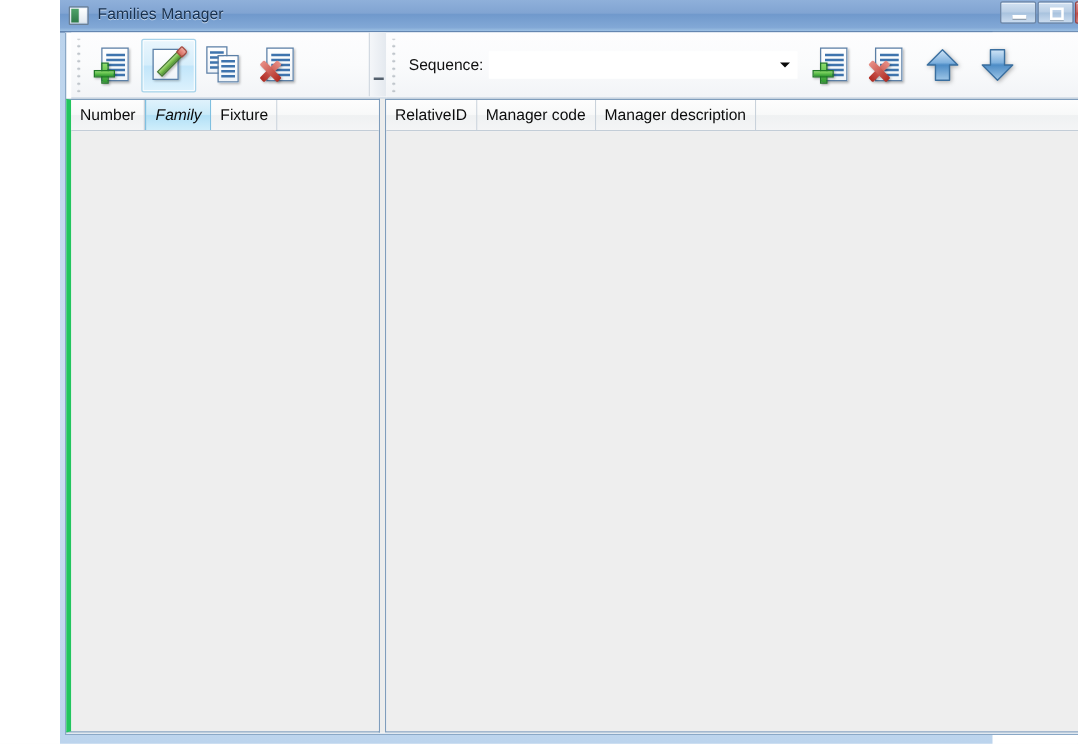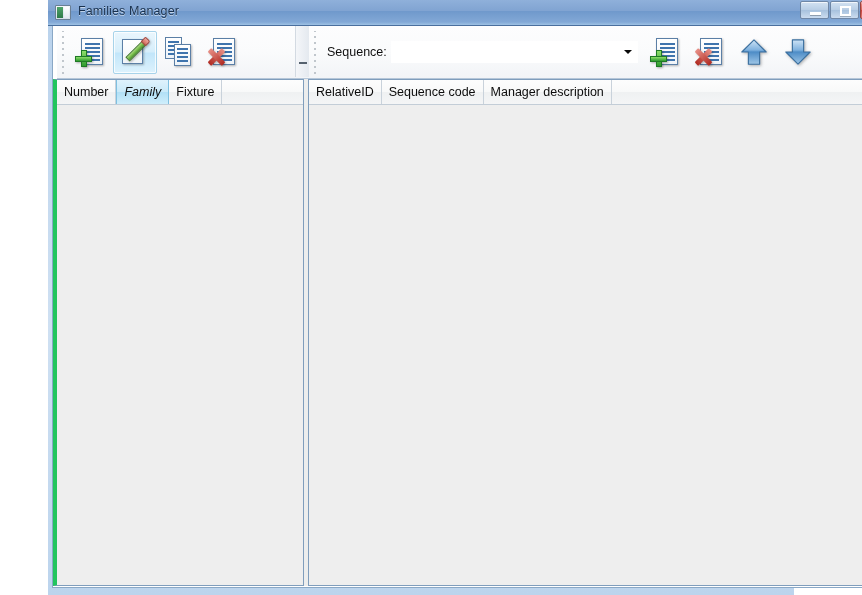--- a/index.html
+++ b/index.html
@@ -672,7 +672,7 @@
       <div class="panel right">
         <div class="grid-header">
           <div class="hcell">RelativeID</div>
-          <div class="hcell">Sequence code</div>
+          <div class="hcell">Manager code</div>
           <div class="hcell">Manager description</div>
           <div class="hcell filler"></div>
         </div>

